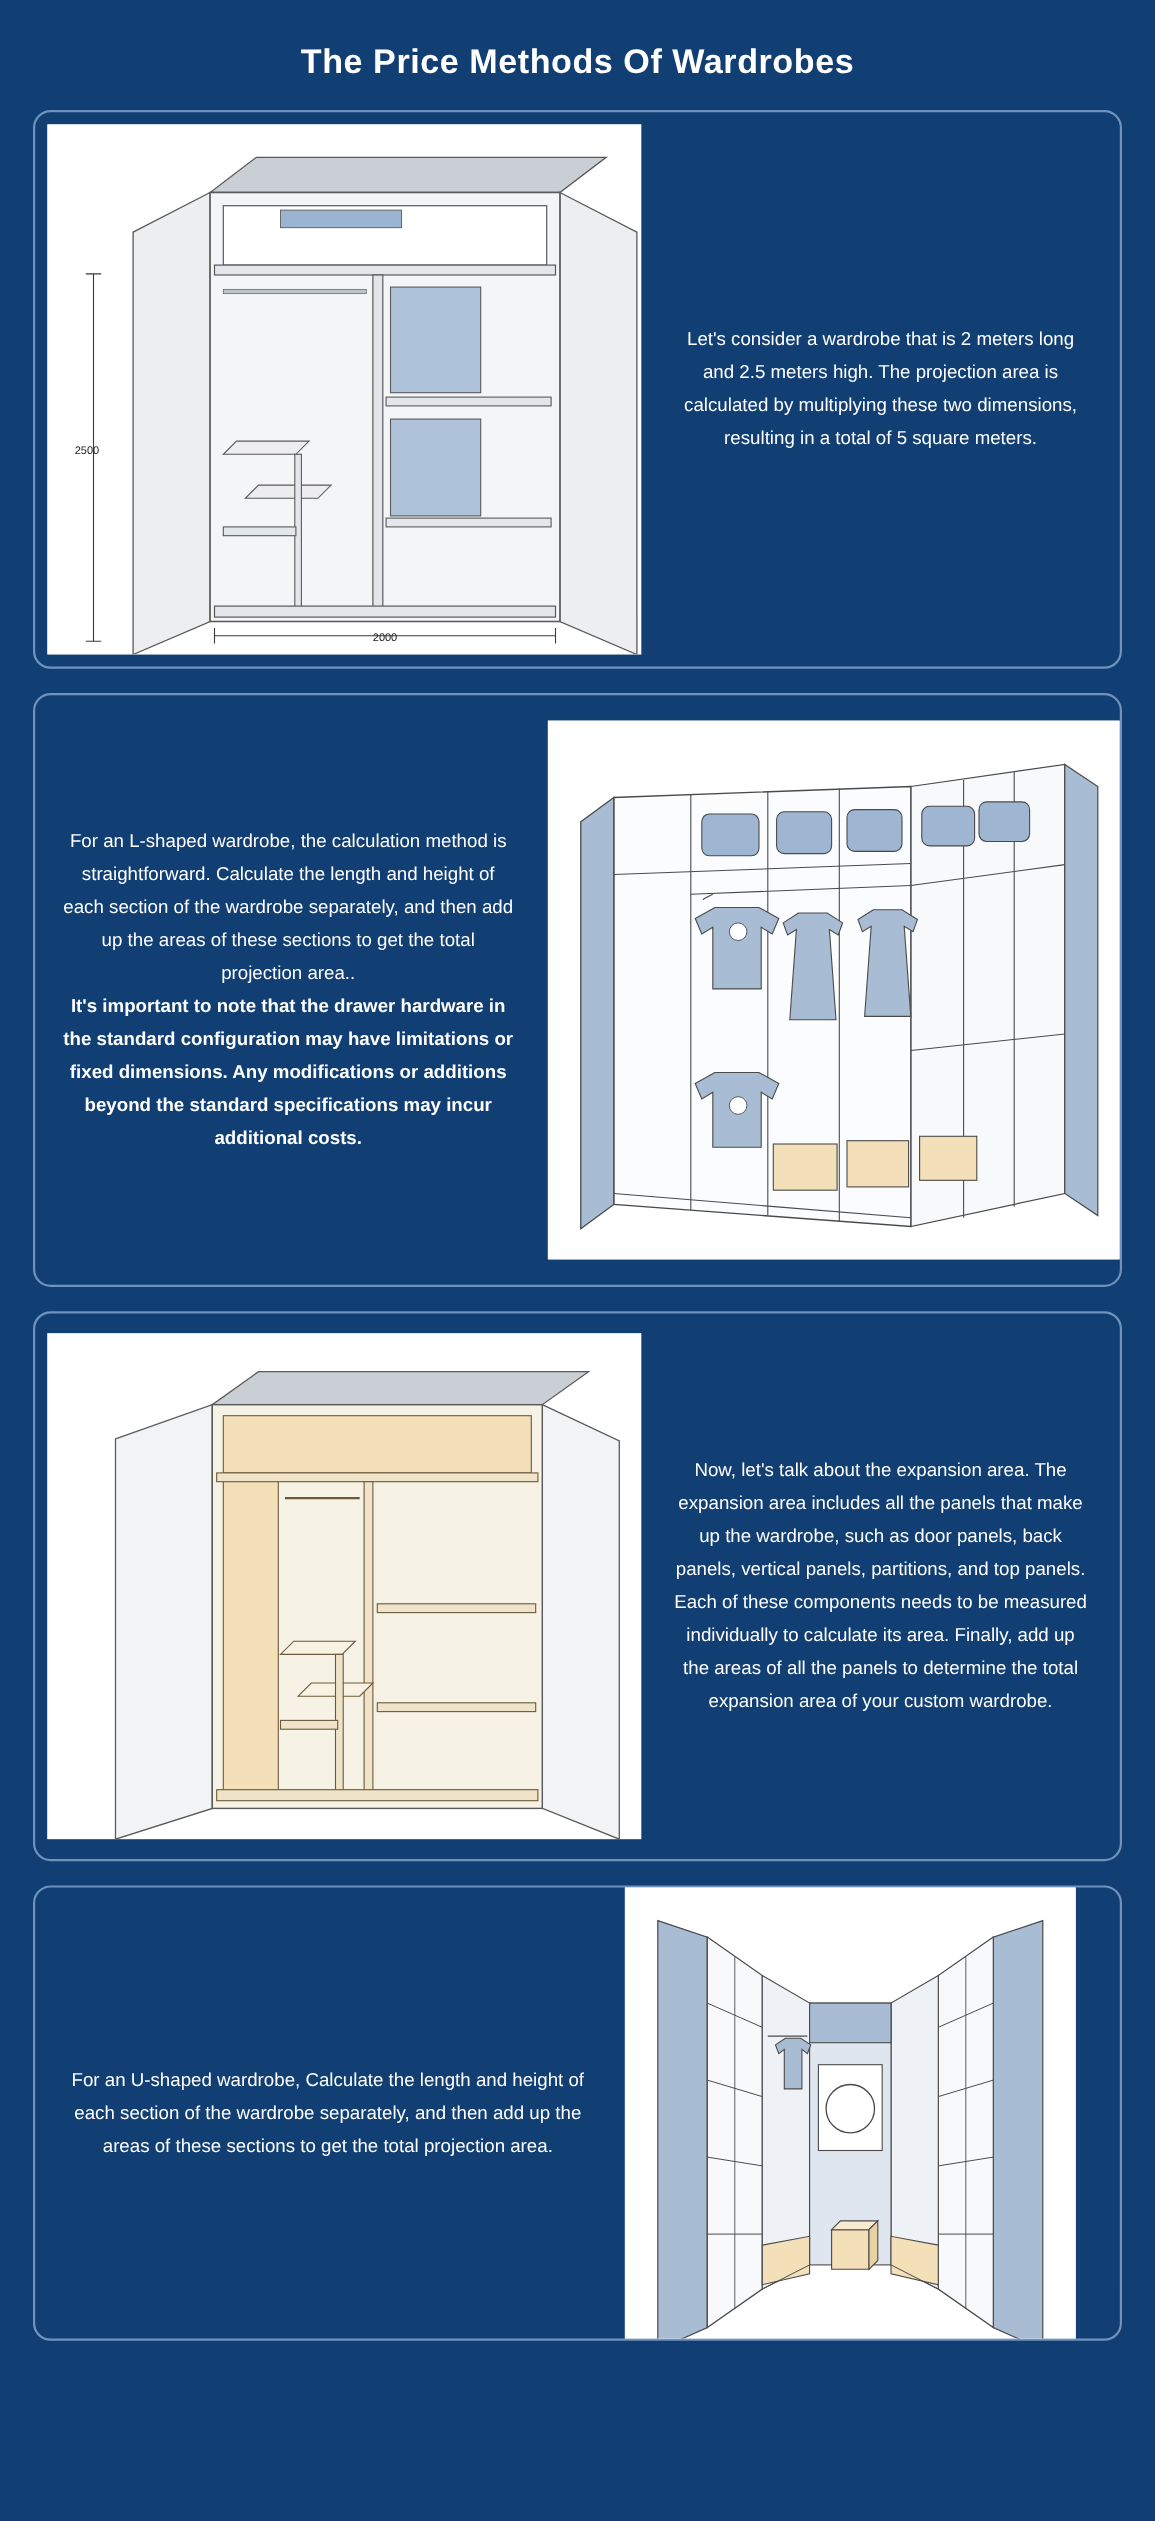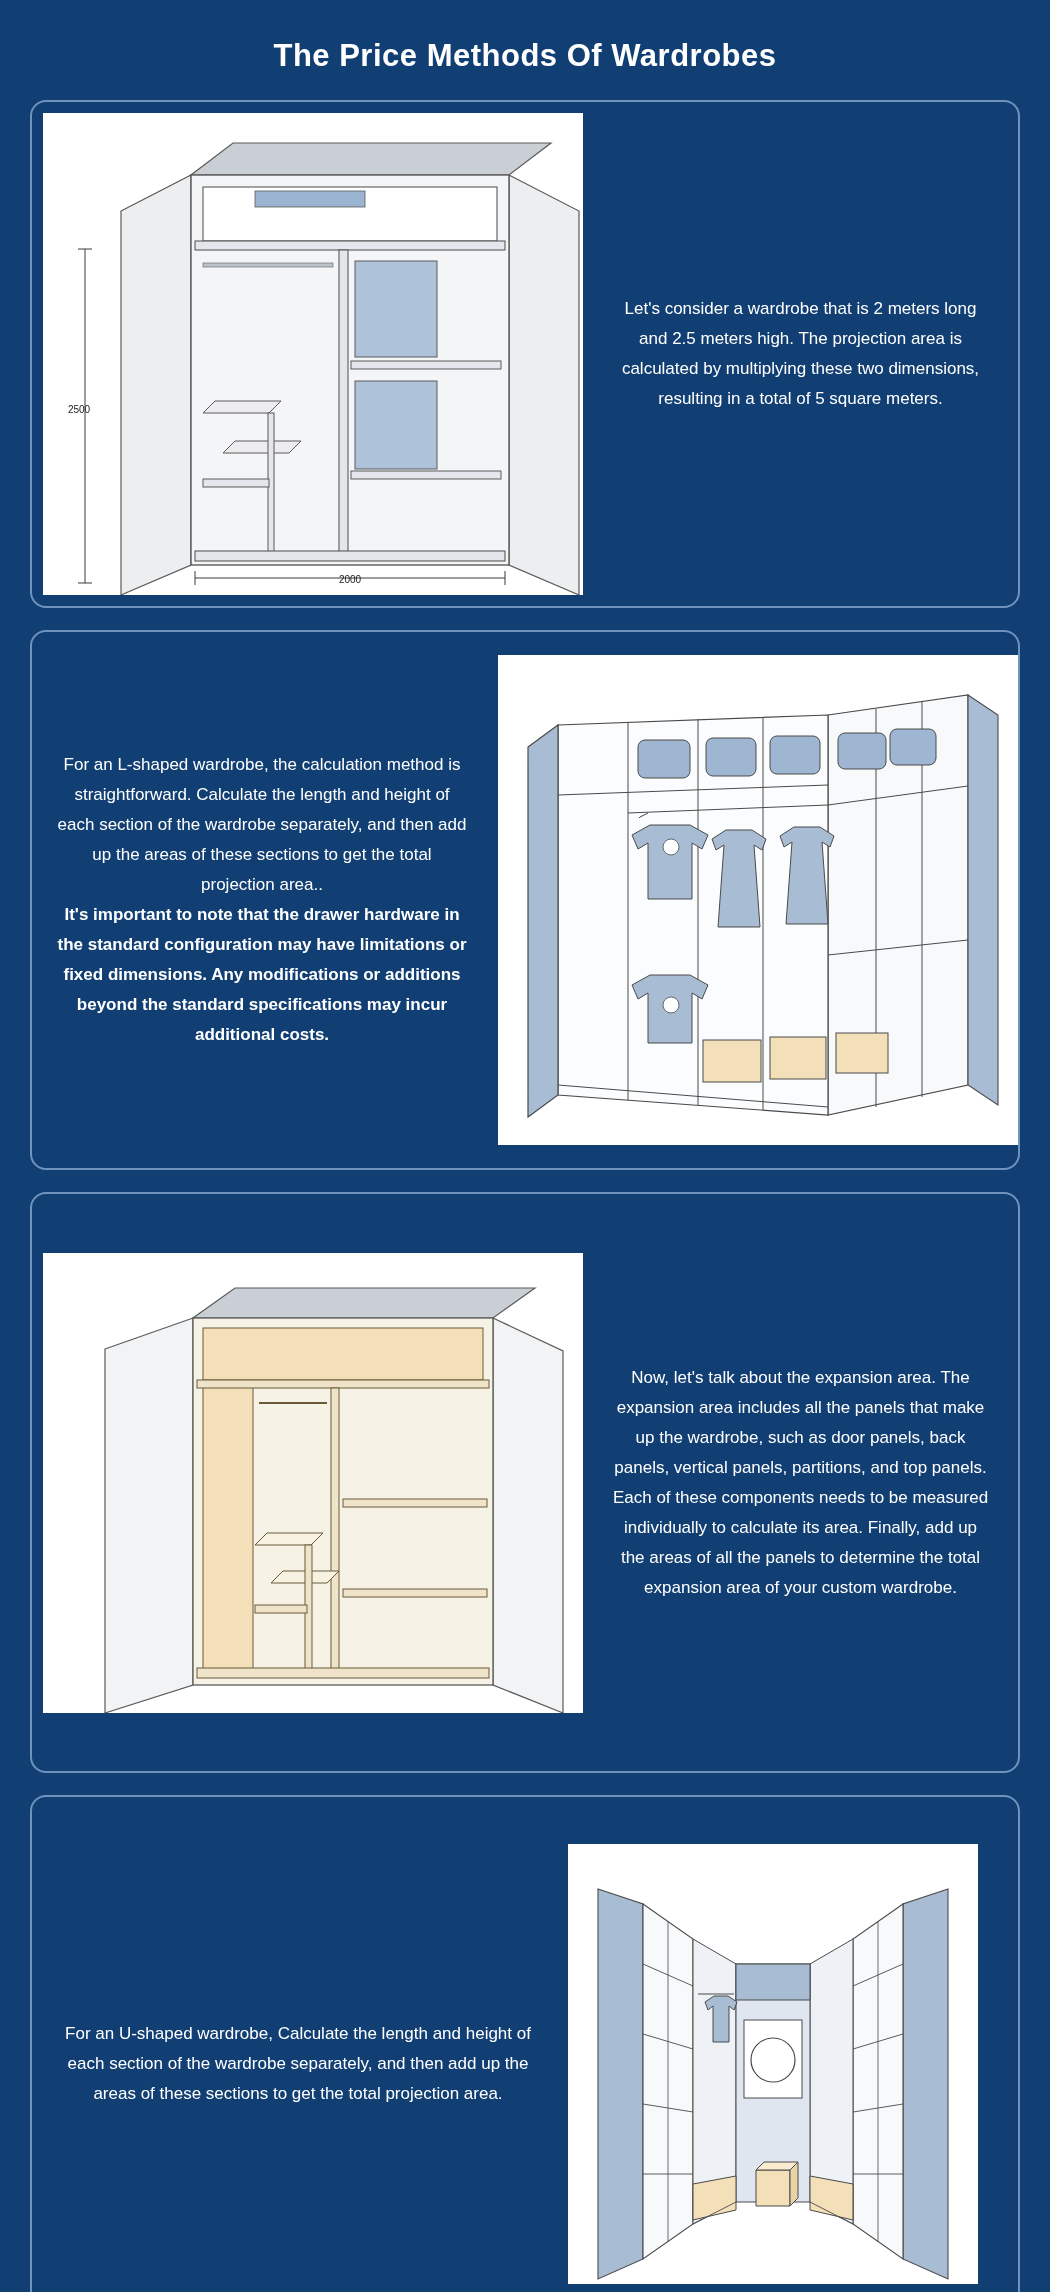--- a/index.html
+++ b/index.html
@@ -41,7 +41,7 @@
   }
   .panel-1 { height: 508px; }
   .panel-2 { height: 540px; }
-  .panel-3 { height: 581px; justify-content: space-between; }
+  .panel-3 { height: 500px; justify-content: space-between; }
   .panel-4 { height: 537px; }
 
   .img-box {

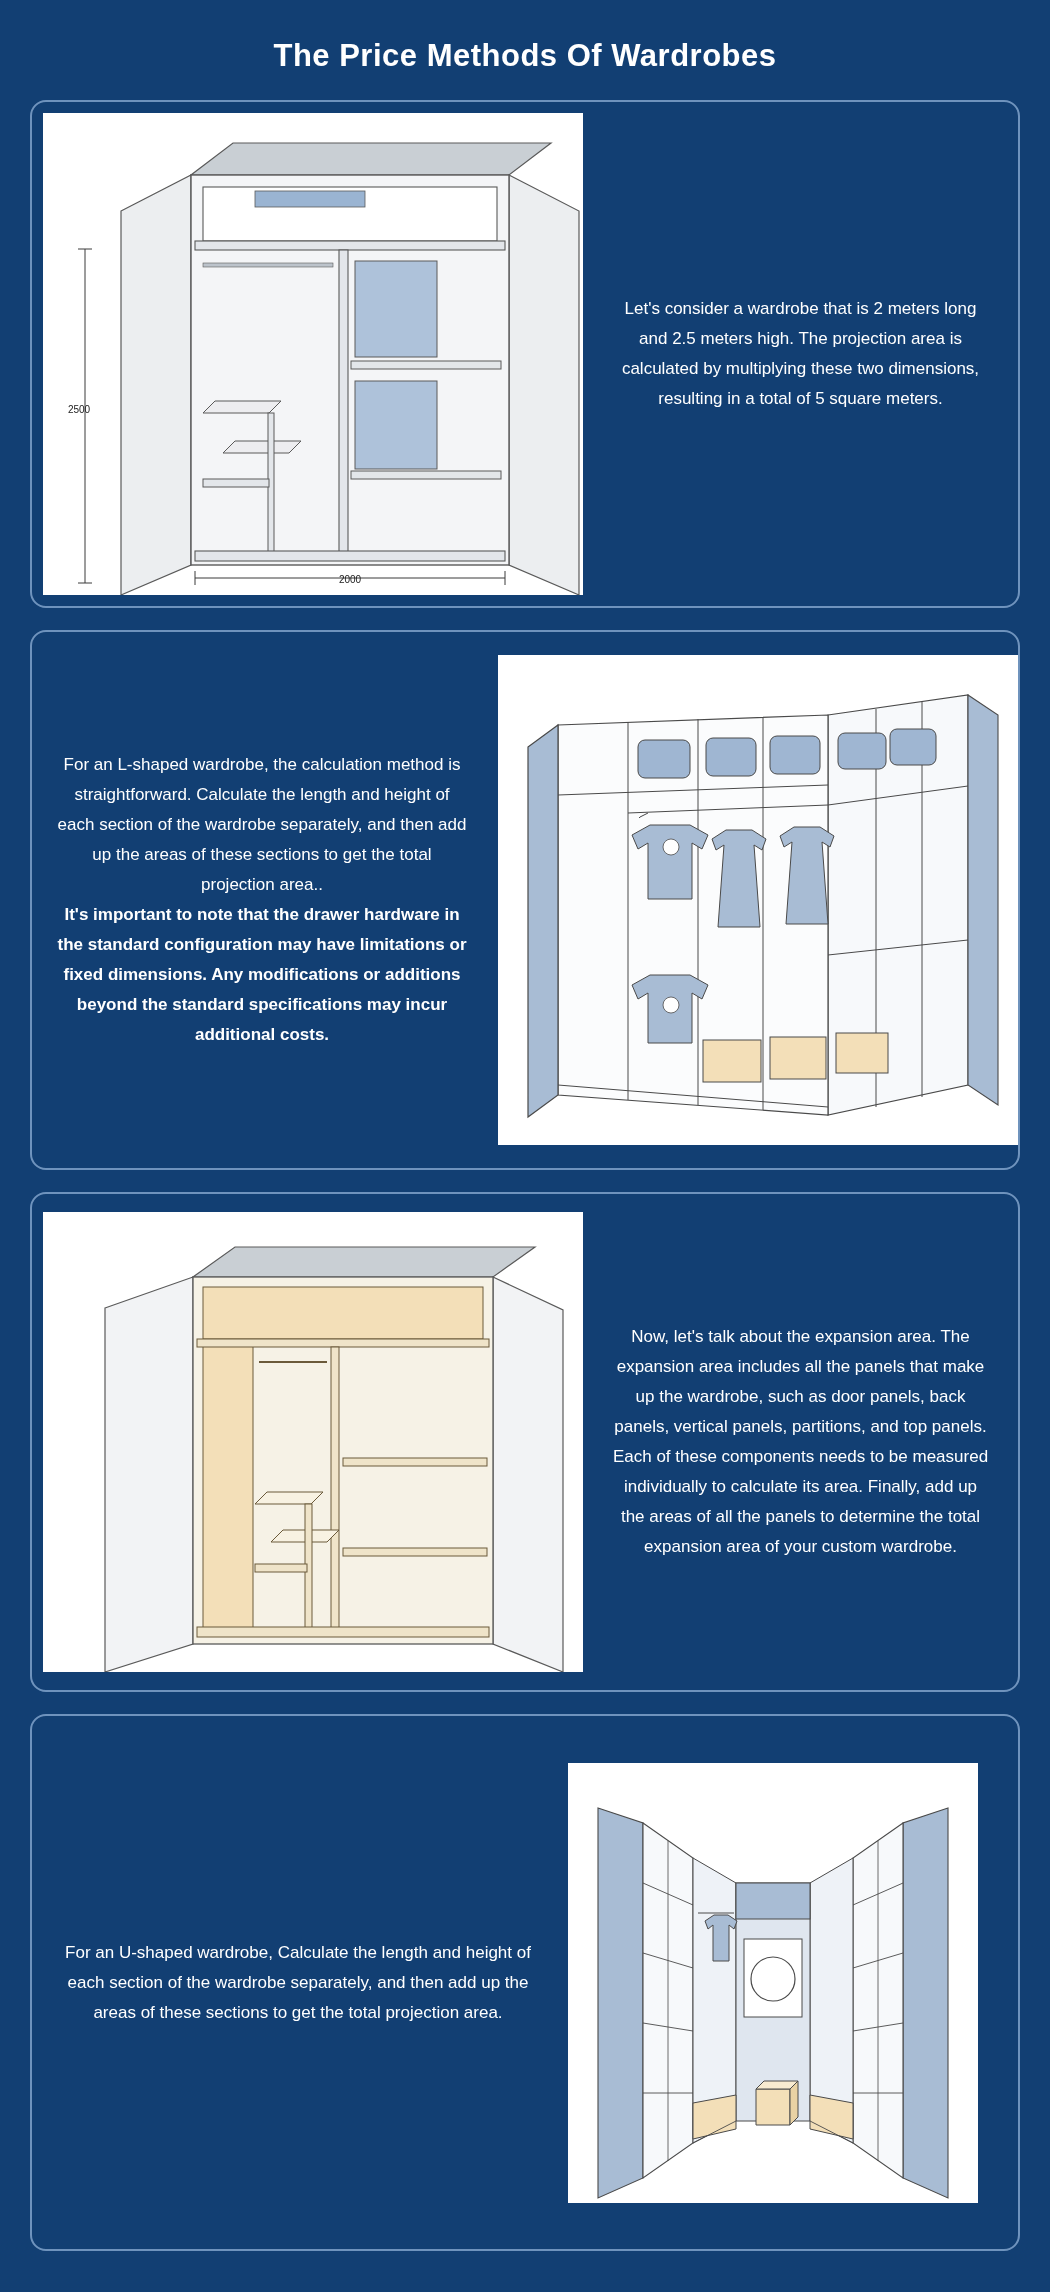--- a/index.html
+++ b/index.html
@@ -42,7 +42,7 @@
   .panel-1 { height: 508px; }
   .panel-2 { height: 540px; }
   .panel-3 { height: 500px; justify-content: space-between; }
-  .panel-4 { height: 537px; }
+  .panel-4 { height: 414px; }
 
   .img-box {
     background: #ffffff;

